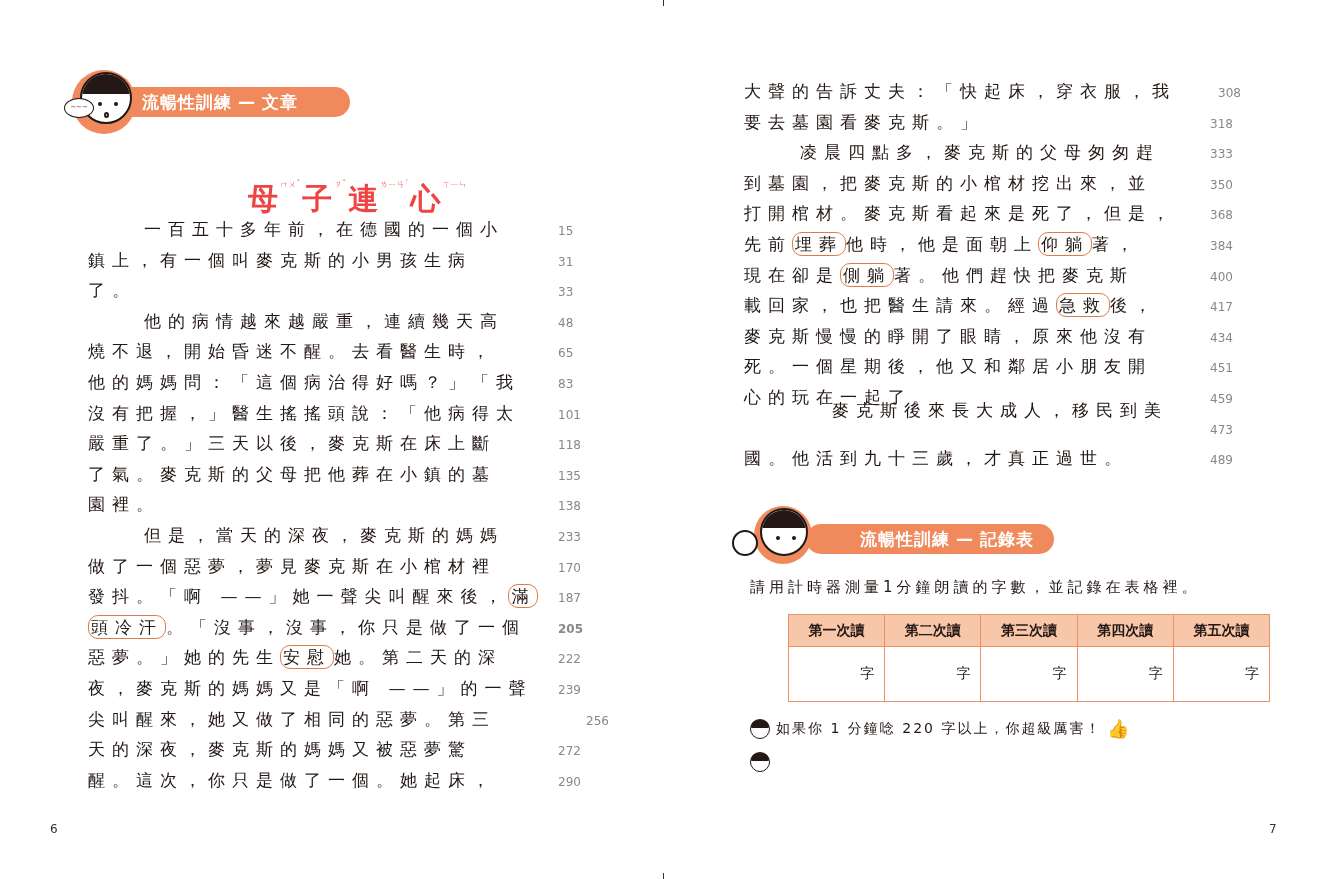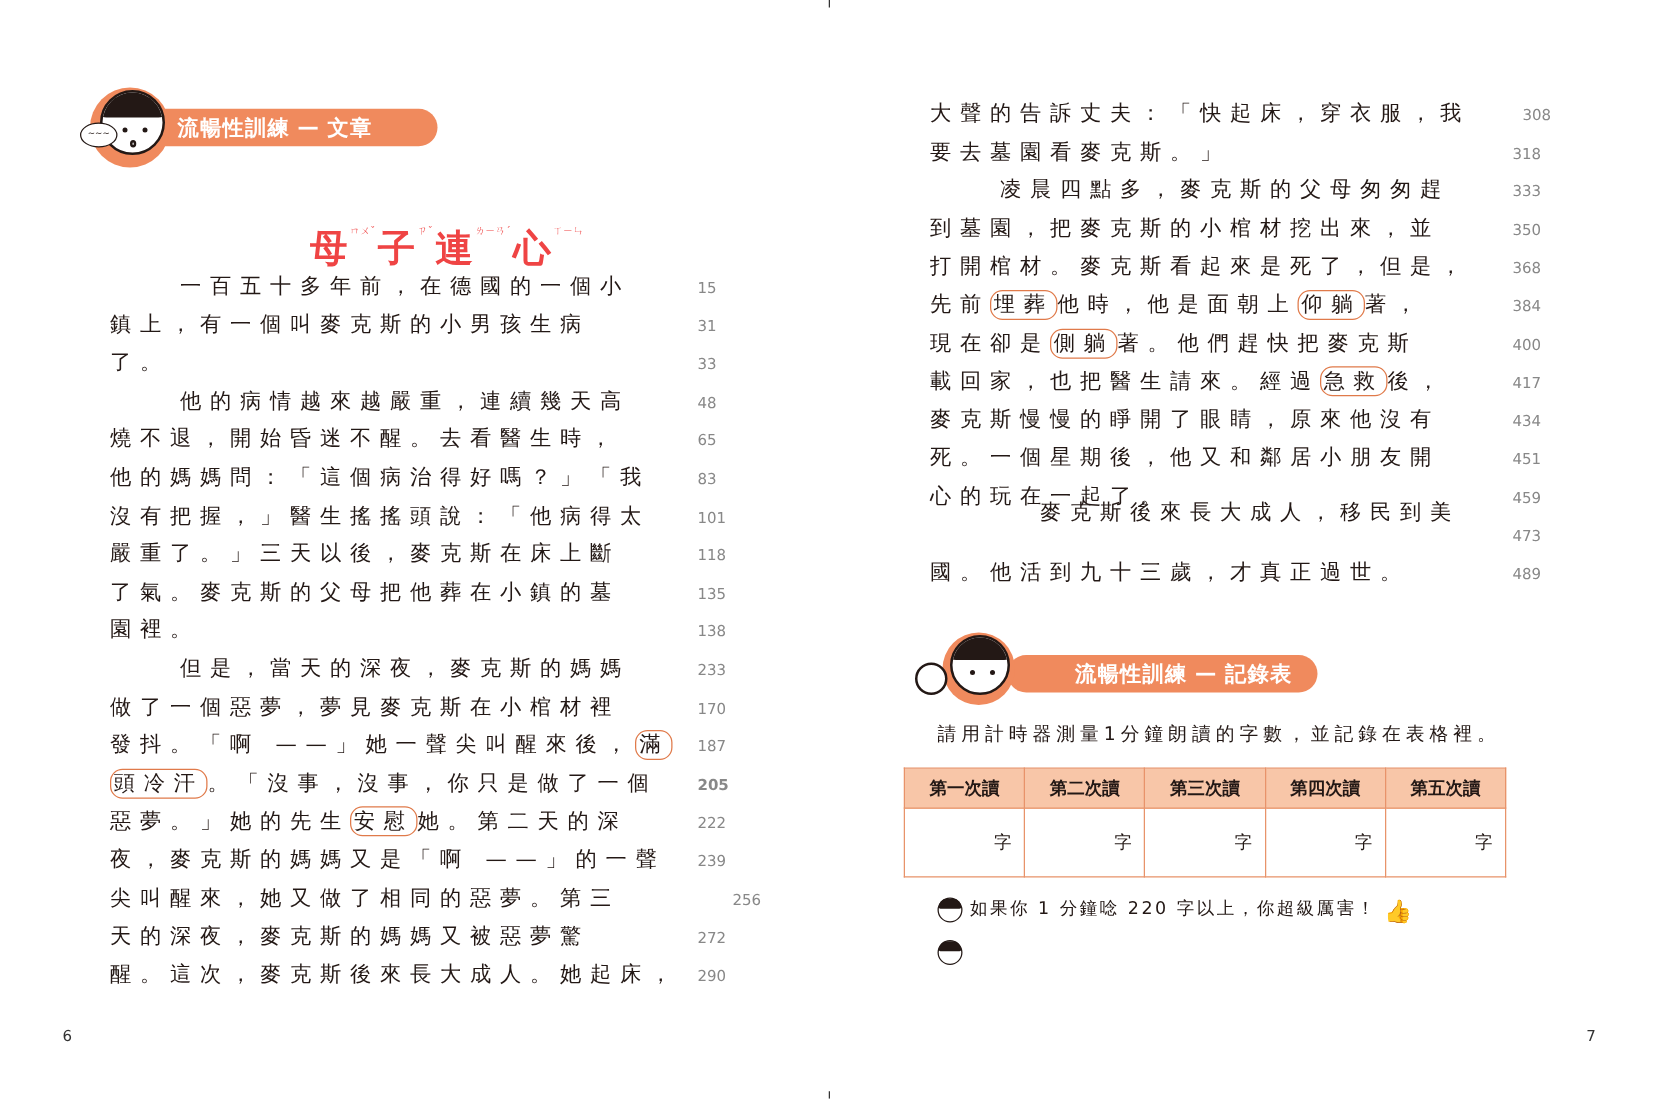--- a/index.html
+++ b/index.html
@@ -31,7 +31,7 @@
   .hl { border: 1.5px solid #e07a4a; border-radius: 10px; padding: 1px 2px; }
 
   .instruction { position: absolute; left: 750px; top: 578px; font-family: "DejaVu Sans", sans-serif; font-size: 15px; letter-spacing: 4px; }
-  table.record { position: absolute; left: 723px; top: 614px; width: 482px; border-collapse: collapse; font-family: Liberation Sans, sans-serif; }
+  table.record { position: absolute; left: 788px; top: 614px; width: 482px; border-collapse: collapse; font-family: Liberation Sans, sans-serif; }
   table.record th { background: #f8c6a8; height: 32px; font-size: 14px; font-weight: bold; border: 1.5px solid #e8936a; color: #231815; }
   table.record td { height: 55px; border: 1.5px solid #e8936a; text-align: right; padding-right: 10px; font-size: 14px; }
 

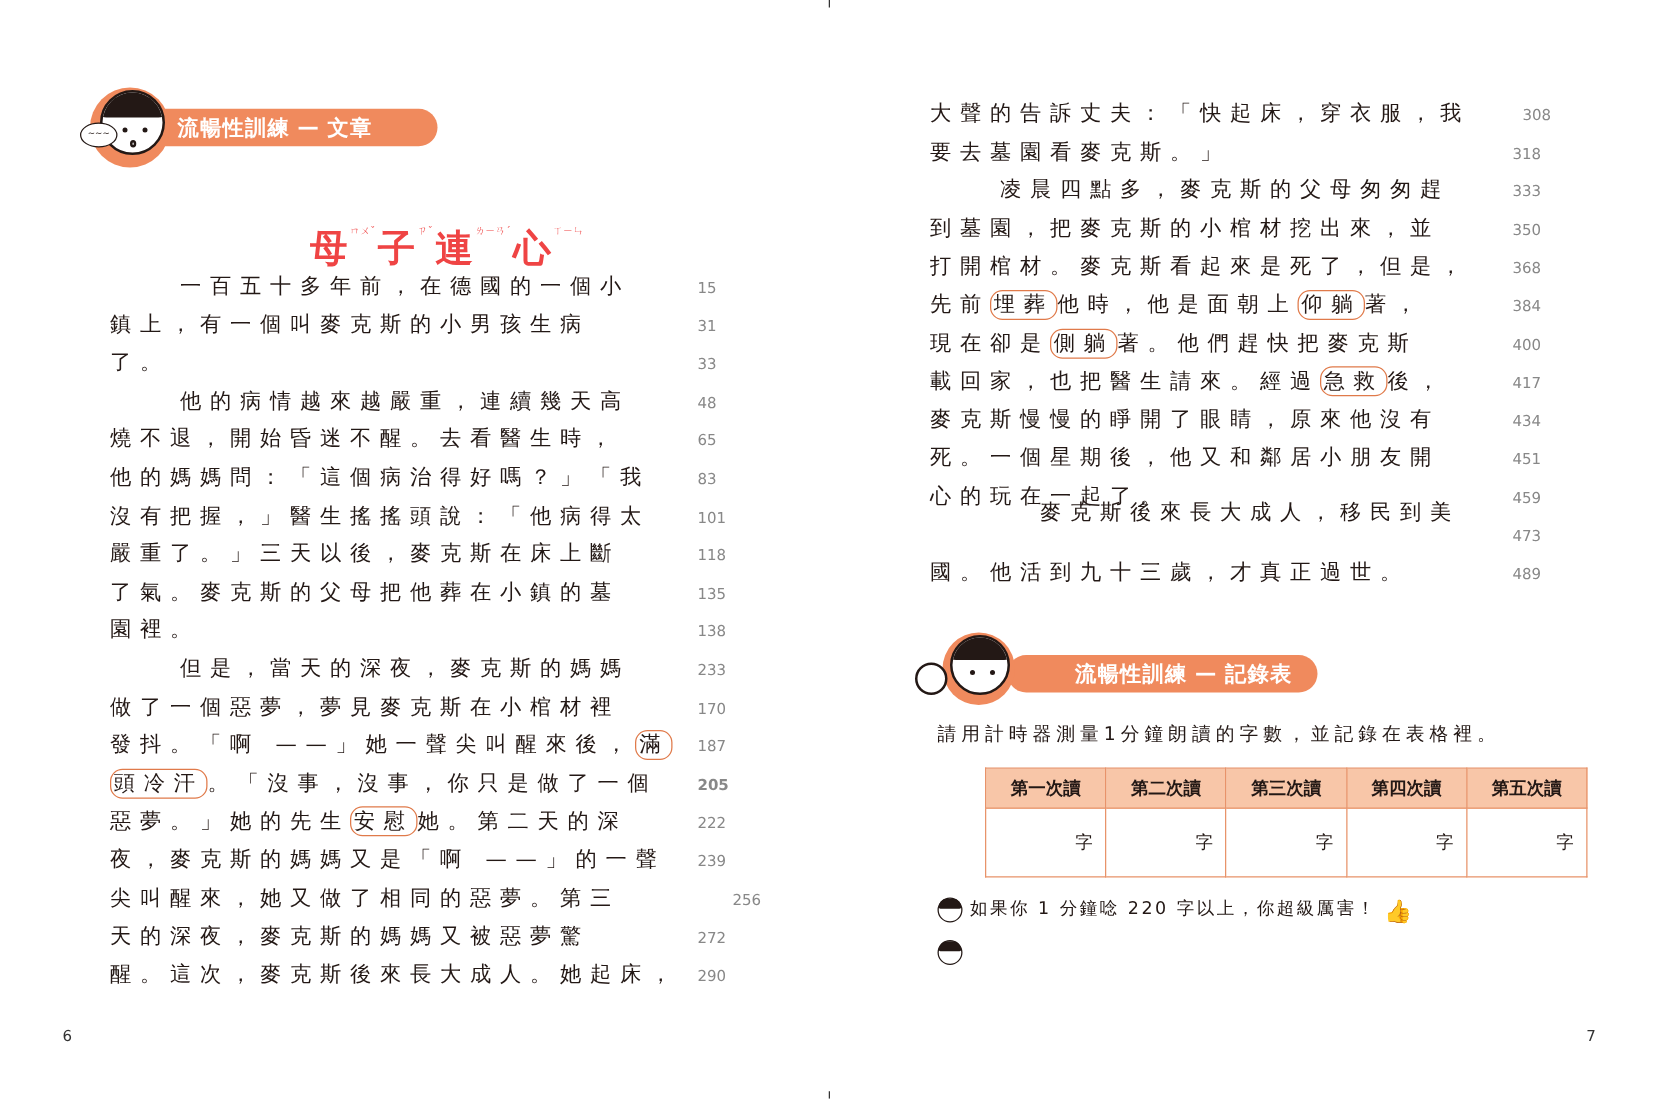--- a/index.html
+++ b/index.html
@@ -35,7 +35,7 @@
   table.record th { background: #f8c6a8; height: 32px; font-size: 14px; font-weight: bold; border: 1.5px solid #e8936a; color: #231815; }
   table.record td { height: 55px; border: 1.5px solid #e8936a; text-align: right; padding-right: 10px; font-size: 14px; }
 
-  .tip { position: absolute; left: 750px; font-family: "DejaVu Sans", sans-serif; font-size: 14px; display: flex; gap: 6px; letter-spacing: 2px; }
+  .tip { position: absolute; left: 750px; font-family: "DejaVu Sans", sans-serif; font-size: 14px; display: flex; align-items: center; gap: 6px; letter-spacing: 2px; }
   .tip .mini-face { width: 20px; height: 20px; border-radius: 50%; border: 1.5px solid #231815; position: relative; background: #fff; }
   .tip .mini-face::before { content: ""; position: absolute; left: 0; right: 0; top: 0; height: 8px; background: #231815; border-radius: 10px 10px 2px 2px; }
   .thumb { color: #f08a5d; font-size: 18px; }

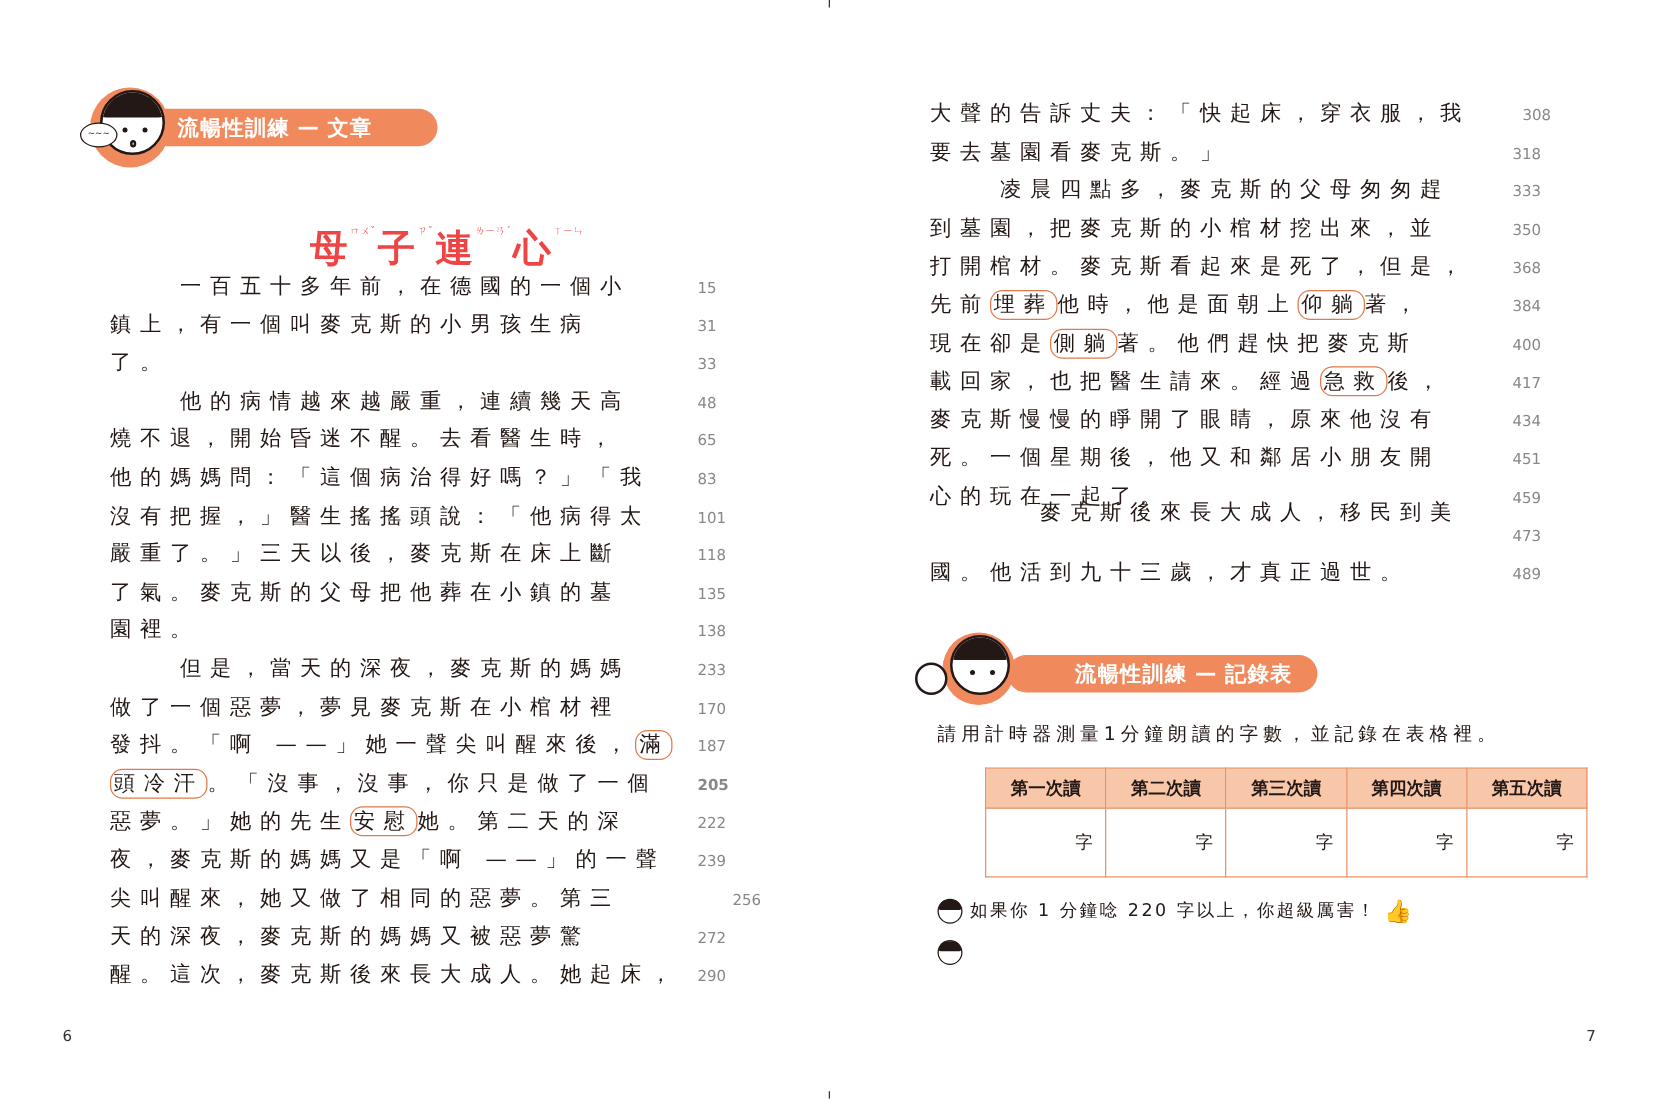--- a/index.html
+++ b/index.html
@@ -104,7 +104,7 @@
       <span class="text-line" style="left: 586px; top: 703.6px;"><span class="num" style="position: static; font-family: &quot;DejaVu Sans&quot;, sans-serif; font-size: 12px; color: rgb(136, 136, 136);">256</span></span>
       <div class="text-line" style="left: 88px; top: 734.2px;"><span>天的深夜，麥克斯的媽媽又被惡夢驚</span></div>
       <span class="text-line" style="left: 558px; top: 734.2px;"><span class="num" style="position: static; font-family: &quot;DejaVu Sans&quot;, sans-serif; font-size: 12px; color: rgb(136, 136, 136);">272</span></span>
-      <div class="text-line" style="left: 88px; top: 764.8px;"><span>醒。這次，麥克斯後來長大成人。她起床，</span></div>
+      <div class="text-line" style="left: 88px; top: 764.8px;"><span>醒。這次，你只是做了一個。她起床，</span></div>
       <span class="text-line" style="left: 558px; top: 764.8px;"><span class="num" style="position: static; font-family: &quot;DejaVu Sans&quot;, sans-serif; font-size: 12px; color: rgb(136, 136, 136);">290</span></span>
     </div>
 

